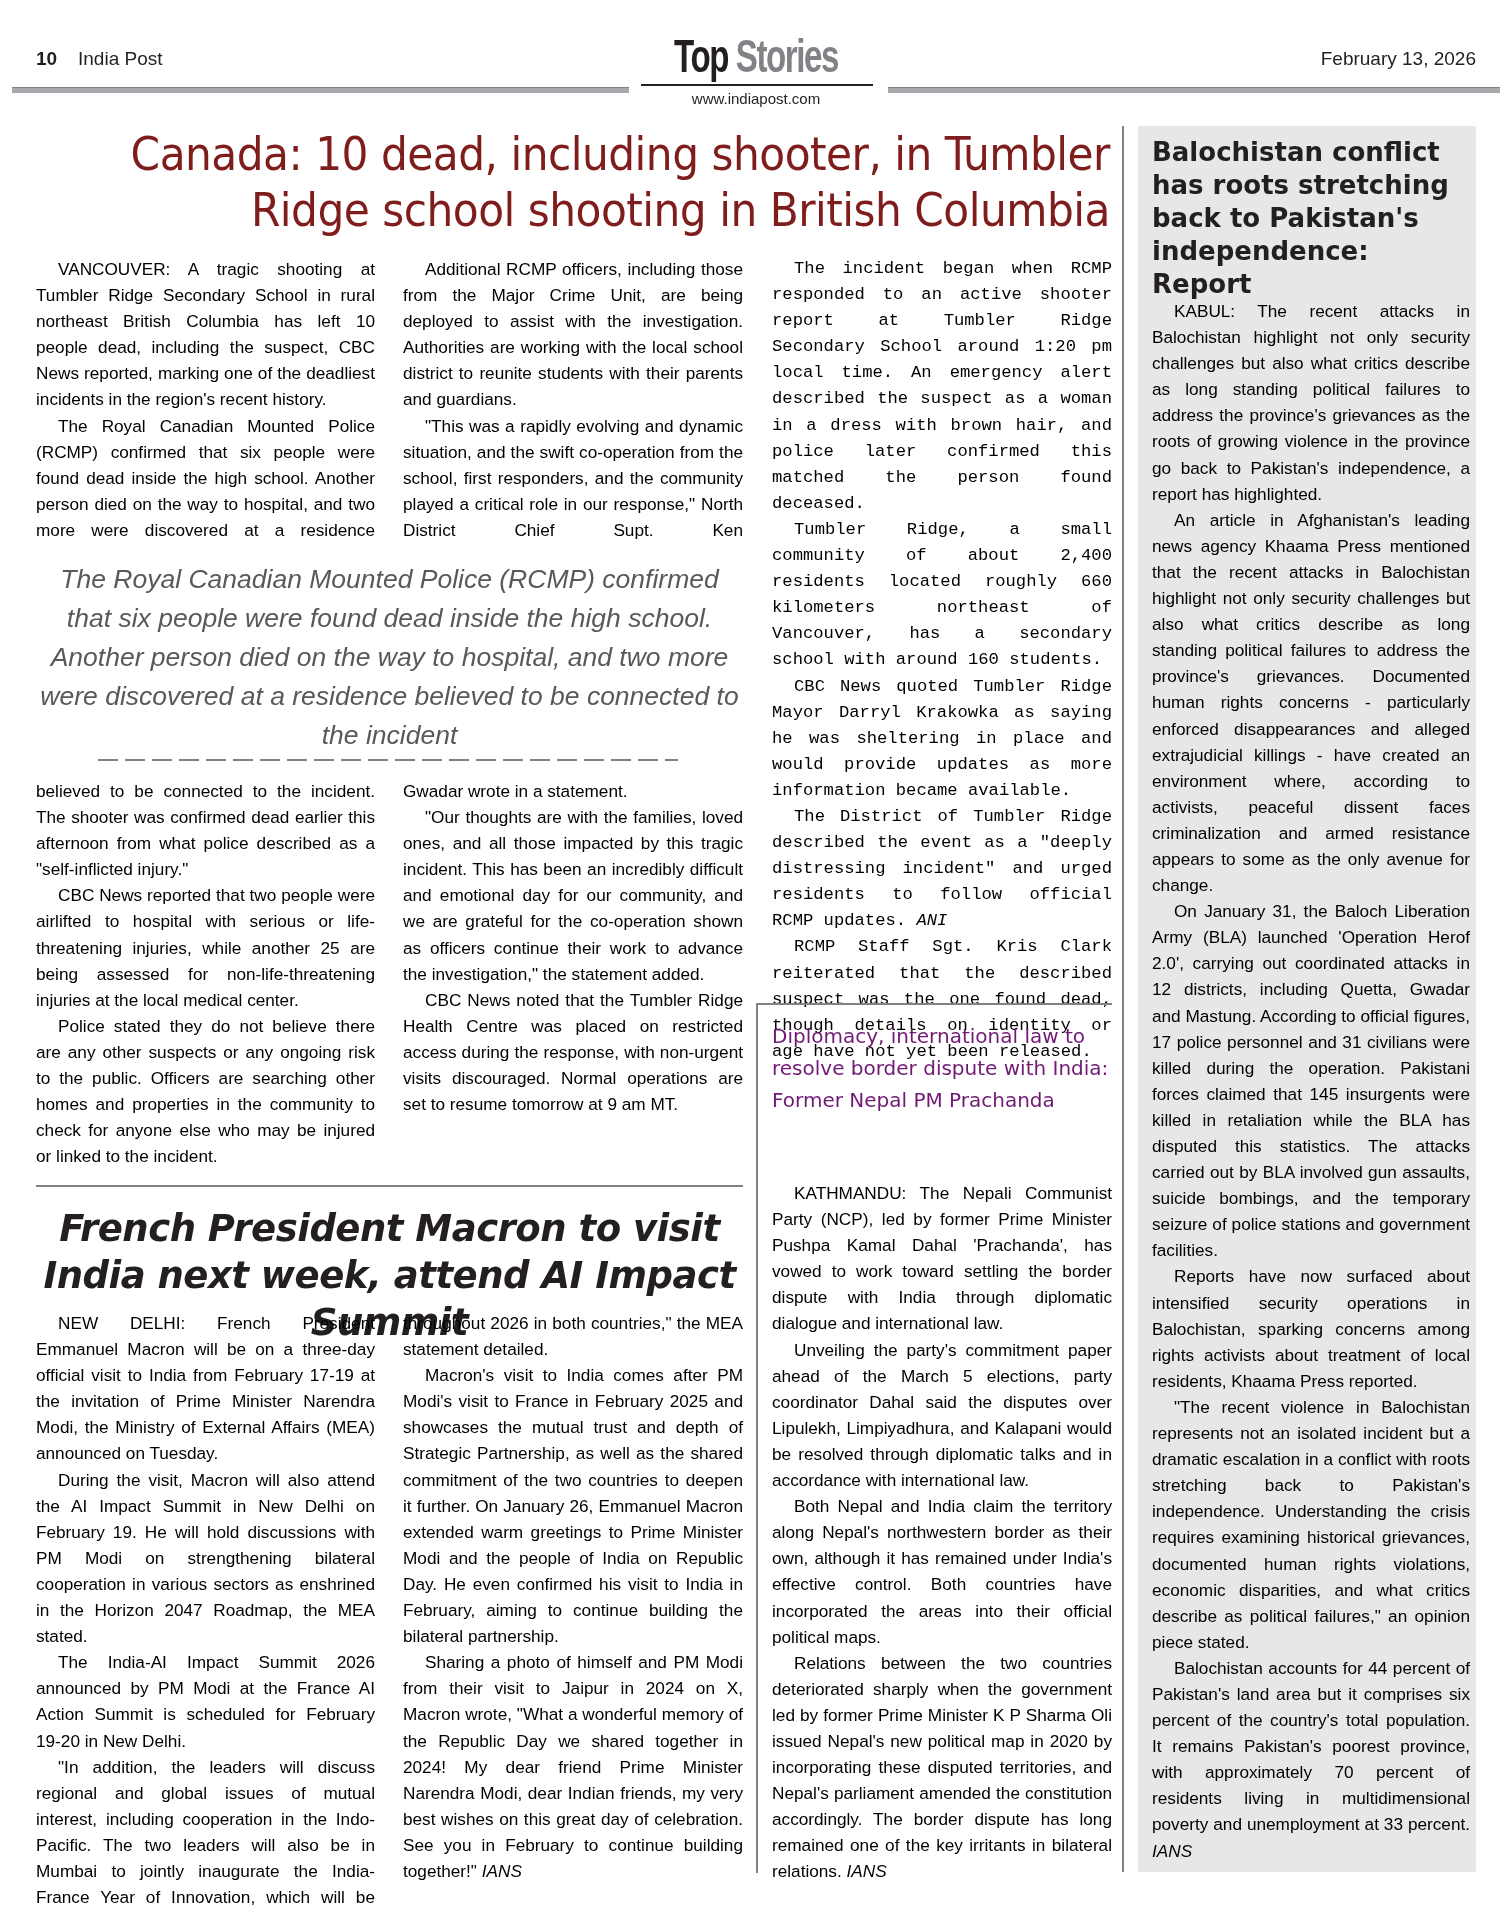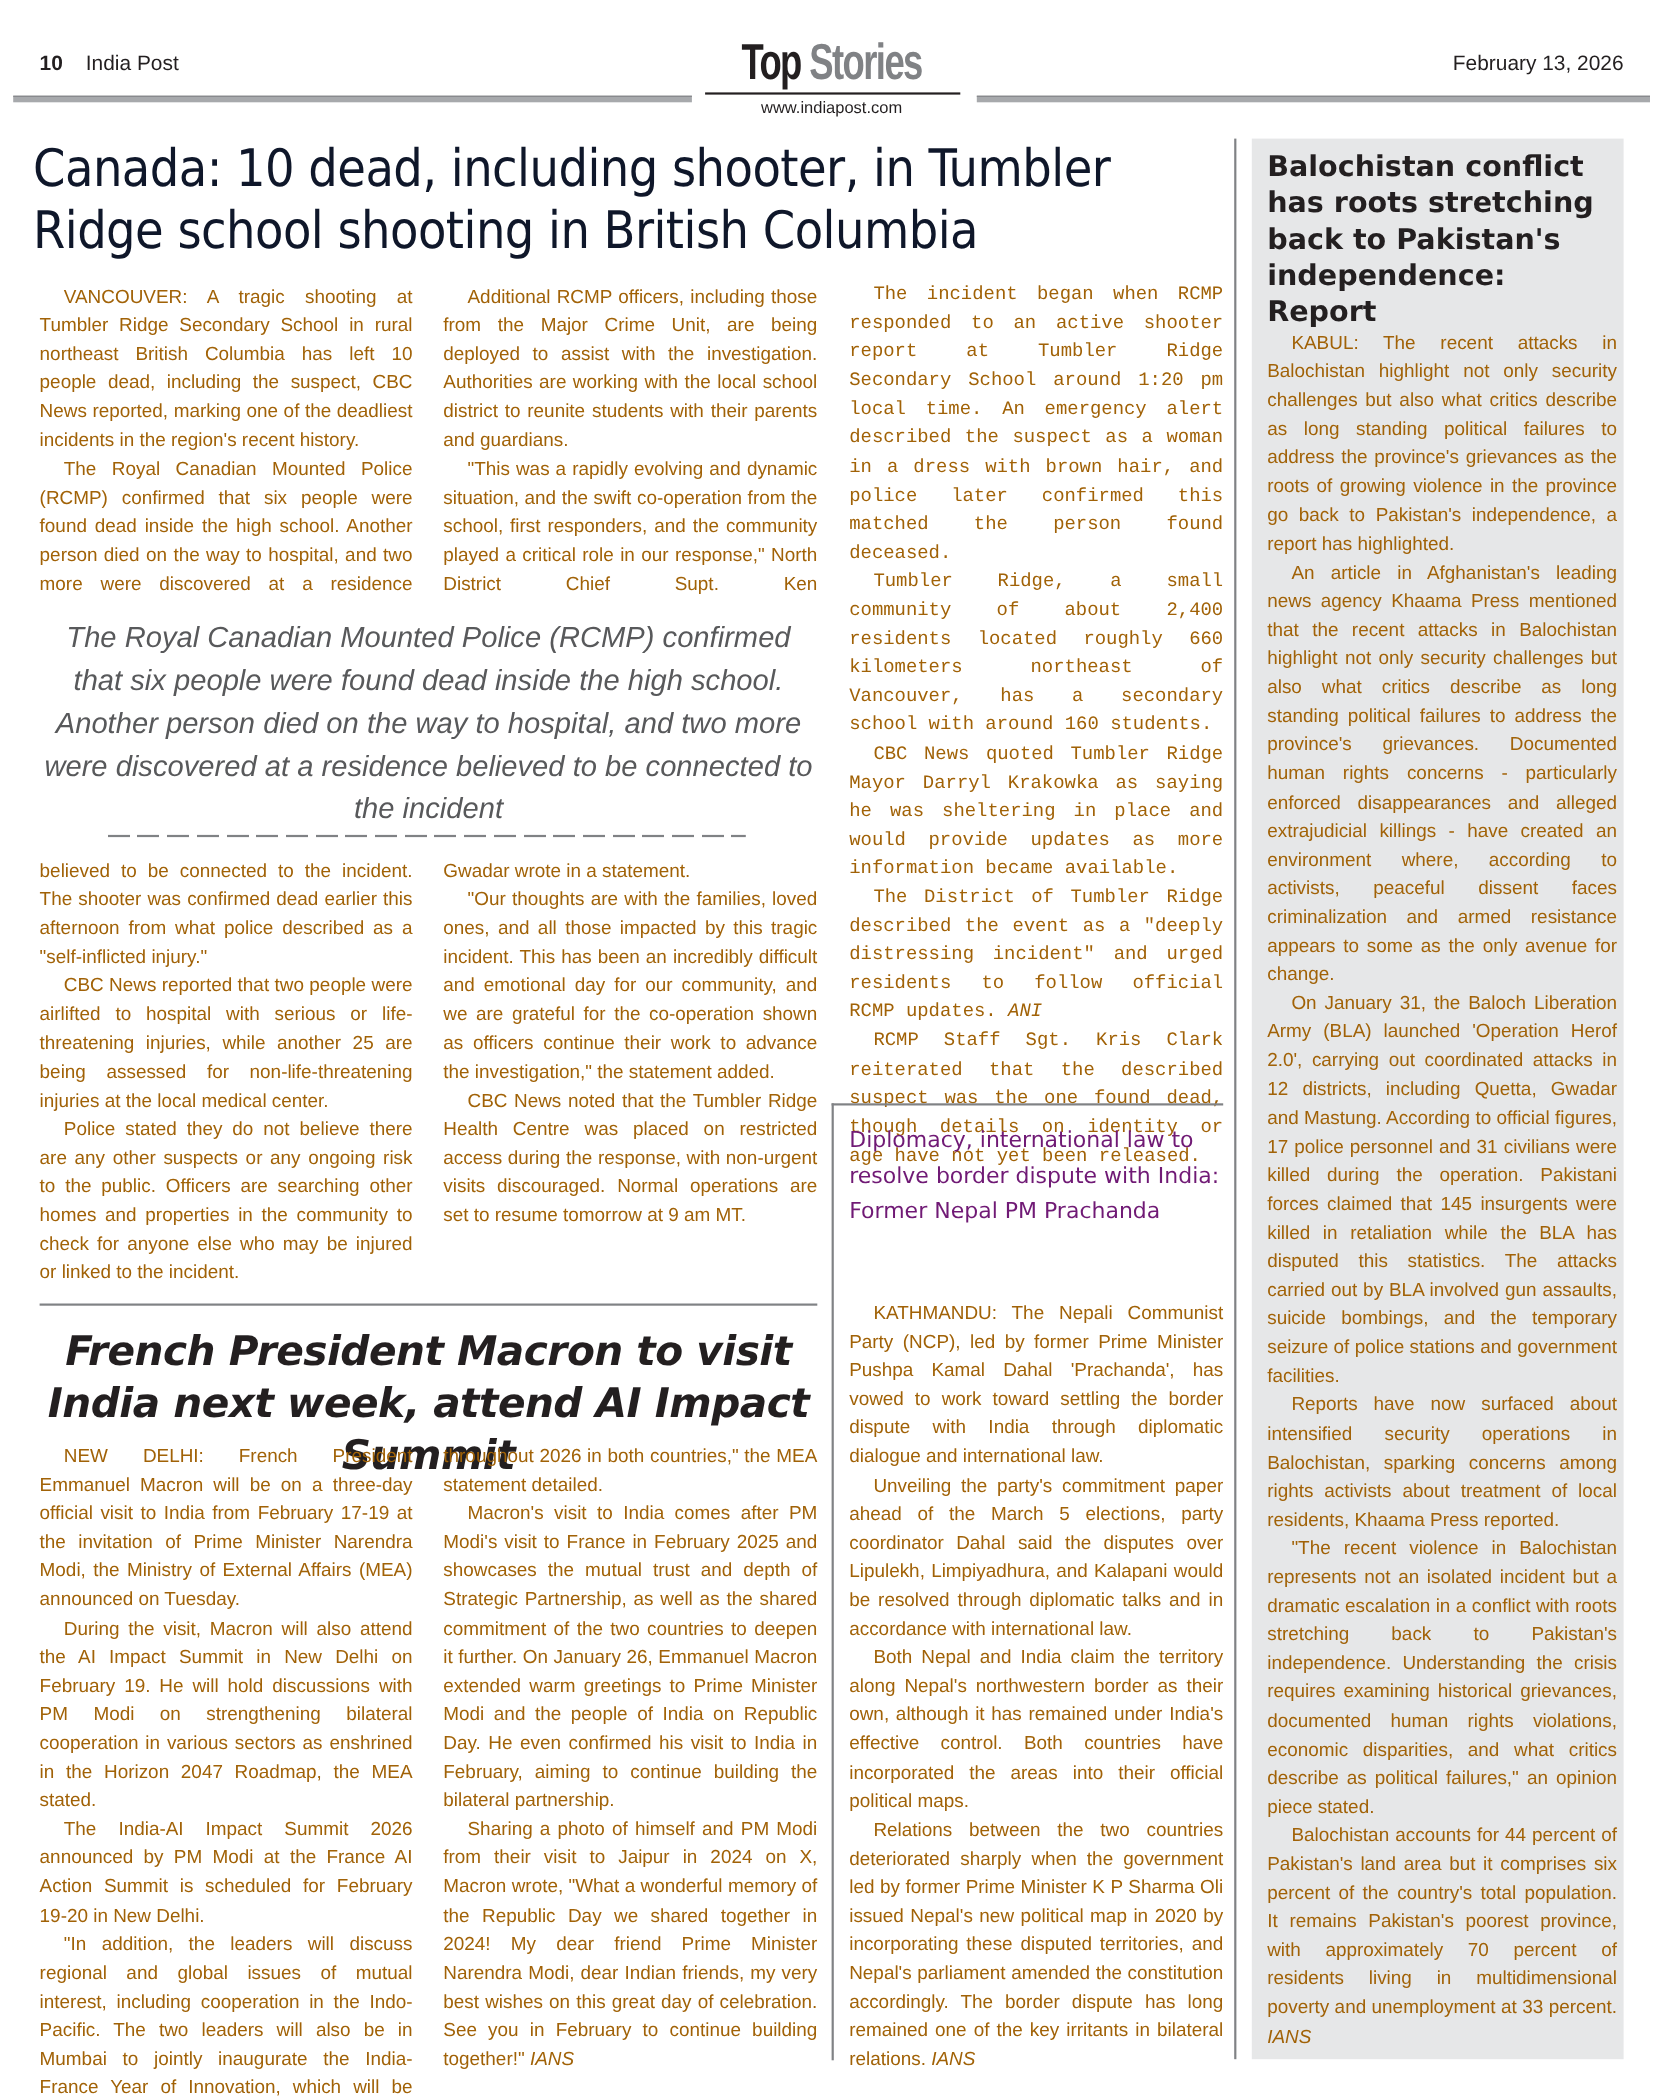--- a/index.html
+++ b/index.html
@@ -20,7 +20,7 @@
   .grey-bar { top: 87px; height: 6px; background: #a7a9ac; border-top: 1px solid #808285; }
 
   
-  .canada-head { left: 30px; width: 1080px; top: 126px; text-align: left; font-family: "DejaVu Sans", sans-serif; font-weight: normal; font-size: 47px; line-height: 56px; color: #0f172a; letter-spacing: -0.5px; font-stretch: condensed; }
+  .canada-head { left: 30px; width: 1080px; top: 126px; text-align: right; font-family: "DejaVu Sans", sans-serif; font-weight: normal; font-size: 47px; line-height: 56px; color: #7f1d1d; letter-spacing: -0.5px; font-stretch: condensed; }
 
   .col { position: absolute; font-size: 17.2px; line-height: 26.1px; text-align: justify; color: #a16207; }
   .col p { text-indent: 22px; }

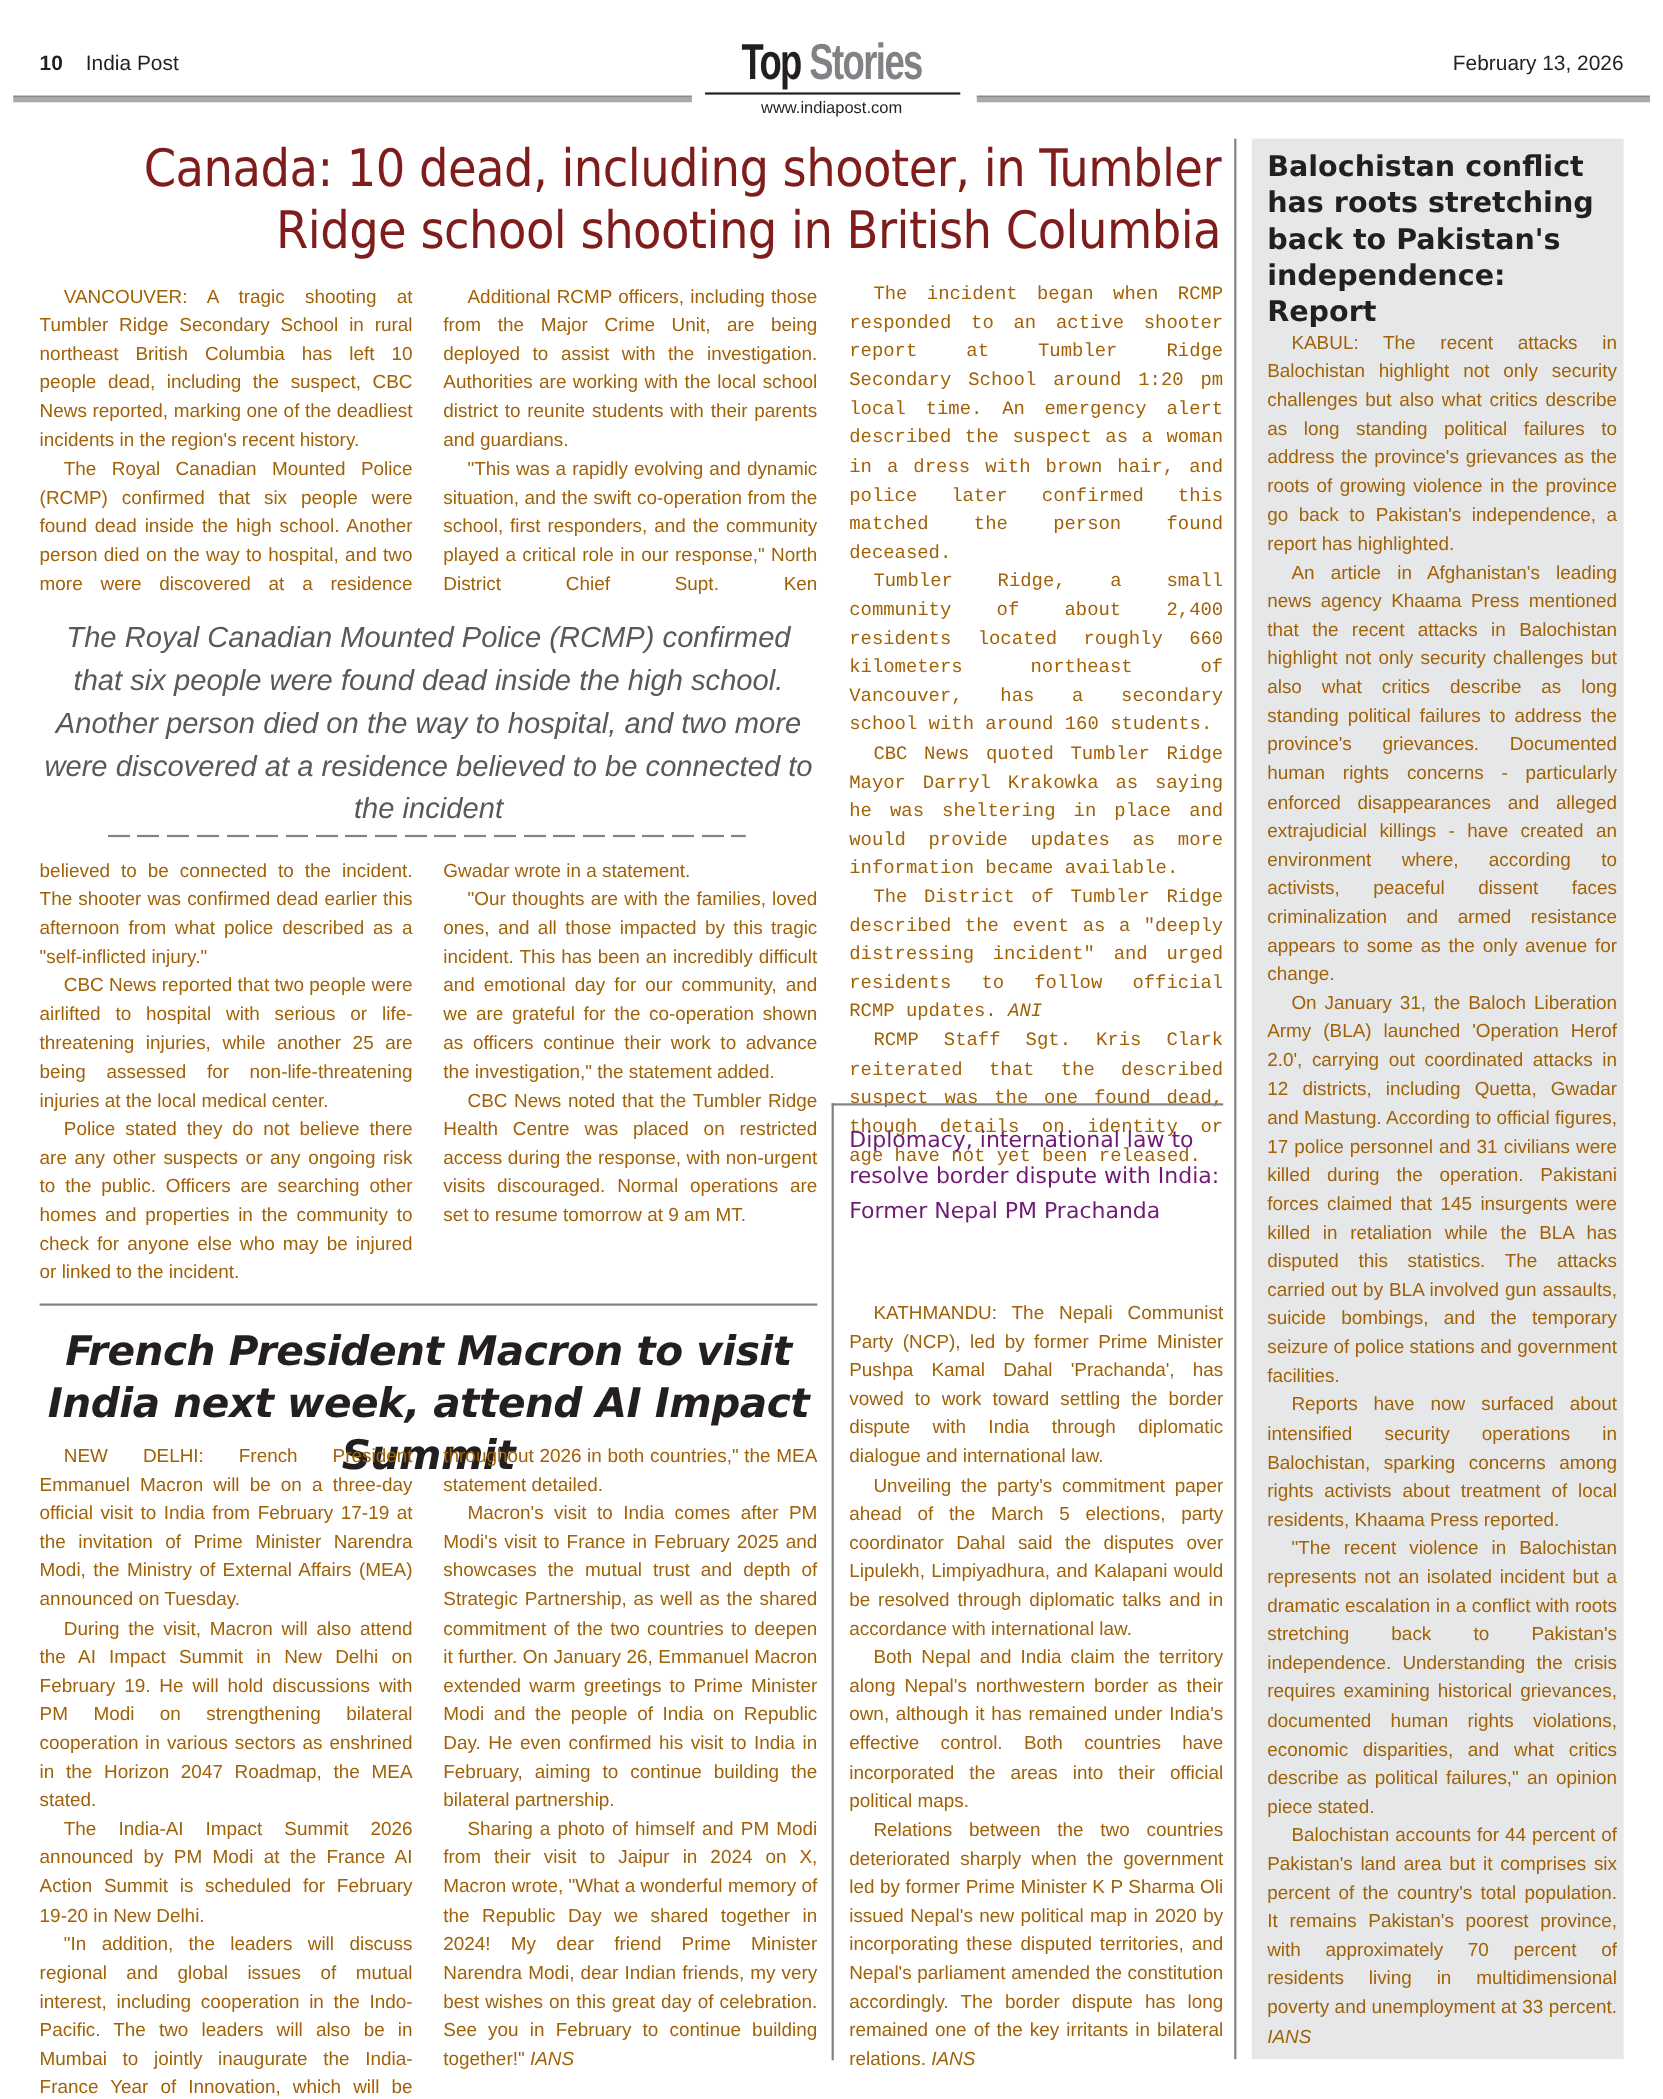--- a/index.html
+++ b/index.html
@@ -22,7 +22,7 @@
   
   .canada-head { left: 30px; width: 1080px; top: 126px; text-align: right; font-family: "DejaVu Sans", sans-serif; font-weight: normal; font-size: 47px; line-height: 56px; color: #7f1d1d; letter-spacing: -0.5px; font-stretch: condensed; }
 
-  .col { position: absolute; font-size: 17.2px; line-height: 26.1px; text-align: justify; color: #a16207; }
+  .col { position: absolute; font-size: 17.2px; line-height: 26.1px; text-align: justify; color: #000000; }
   .col p { text-indent: 22px; }
   .col p.noindent { text-indent: 0; }
   .col .src { font-style: italic; }

